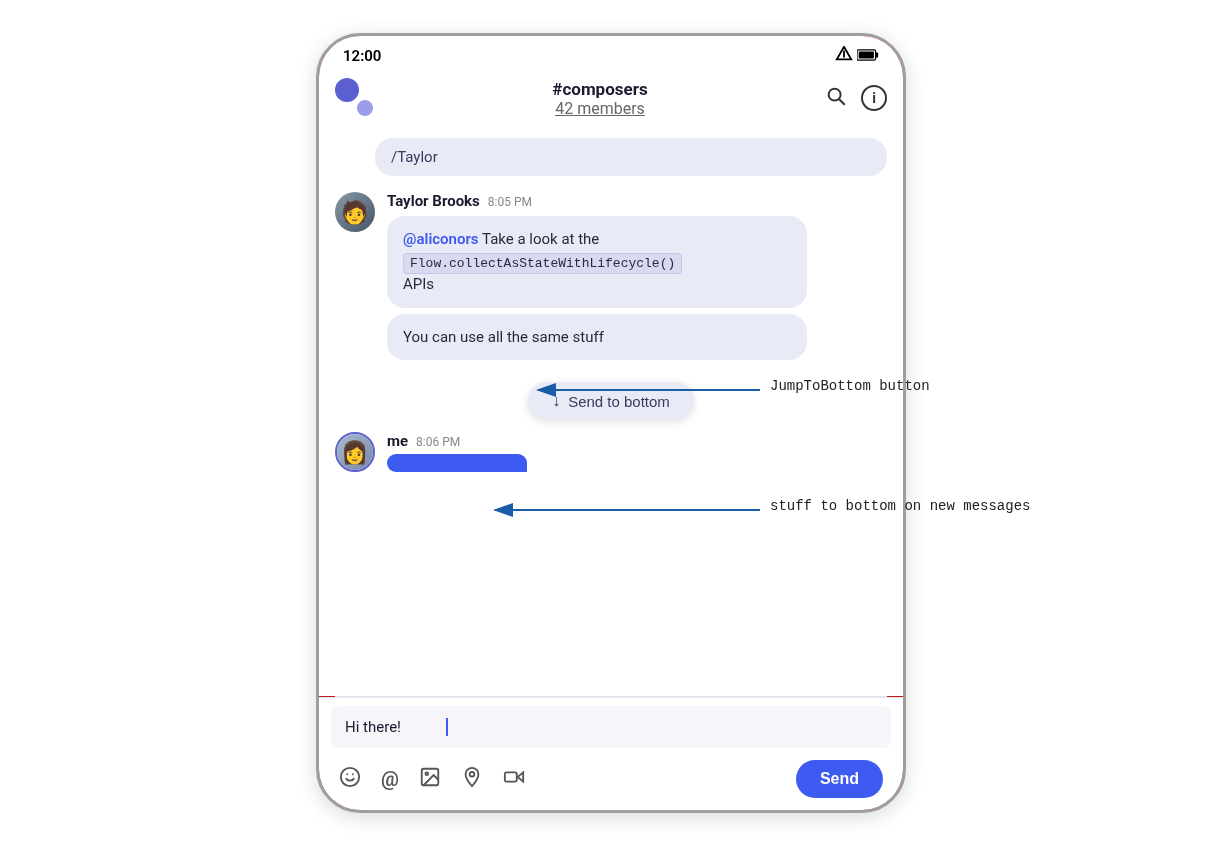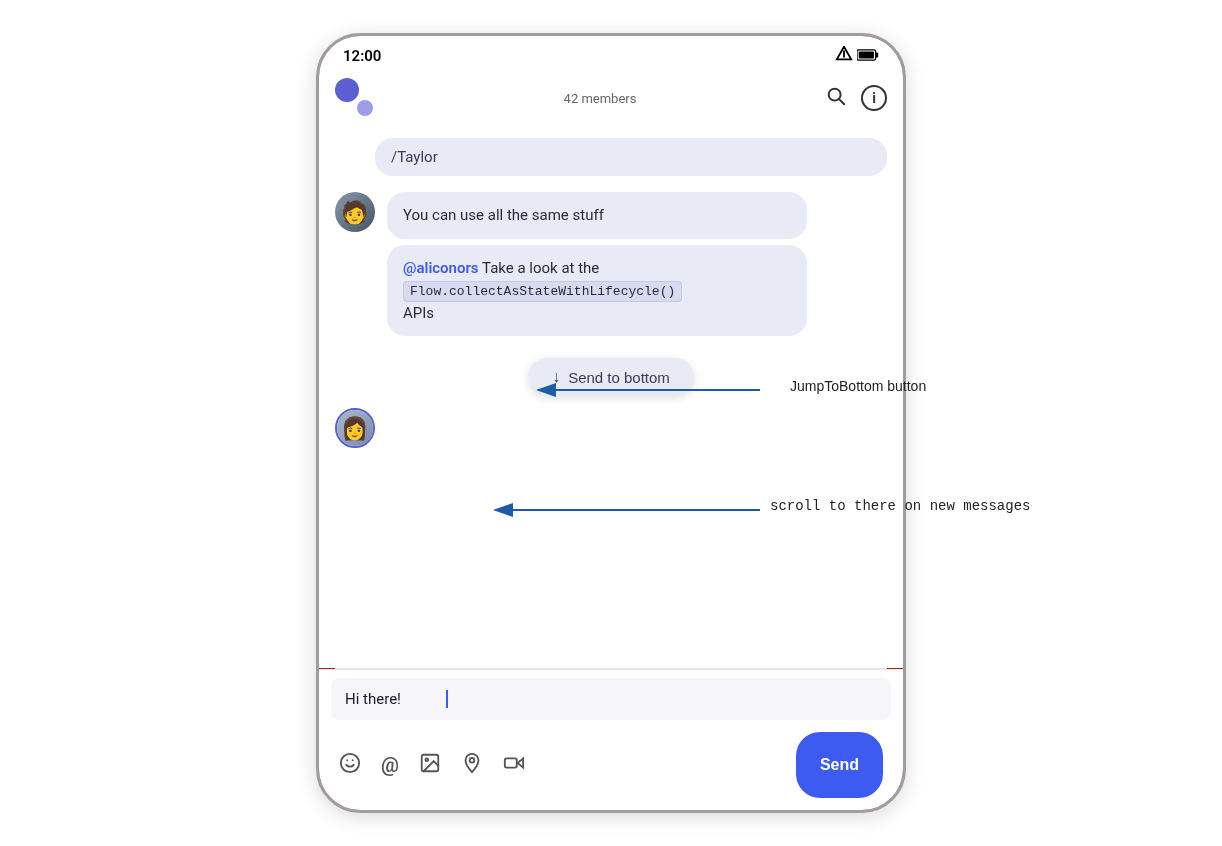--- a/index.html
+++ b/index.html
@@ -394,6 +394,7 @@
         <div class="avatar-circle-2"></div>
       </div>
       <div class="nav-title">
+        <div class="channel-name">#composers</div>
         <div class="member-count">42 members</div>
       </div>
       <div class="nav-actions">

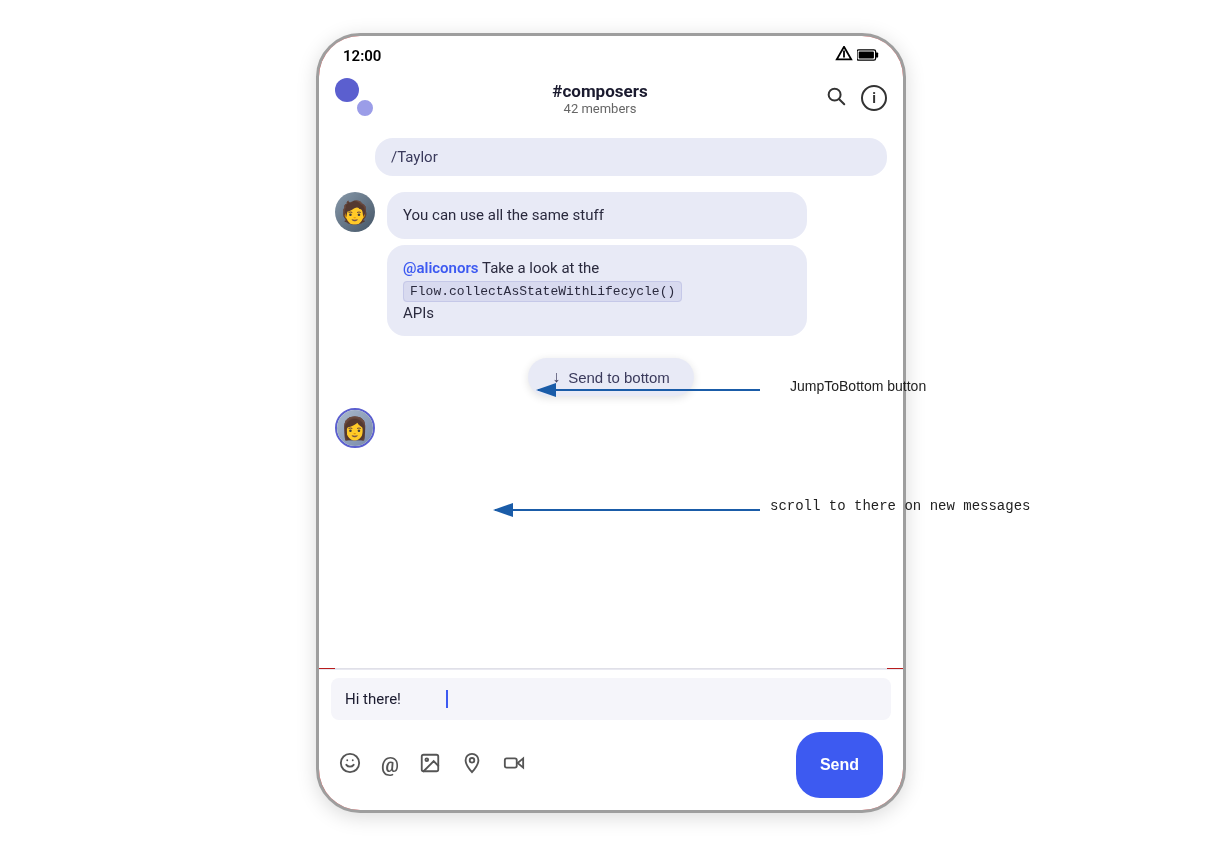--- a/index.html
+++ b/index.html
@@ -101,8 +101,9 @@
       color: #1a1a2e;
     }
     .member-count {
-      font-size: 13px;
+      font-size: 16px;
       color: #666;
+      text-decoration: underline;
     }
     .nav-actions {
       display: flex;

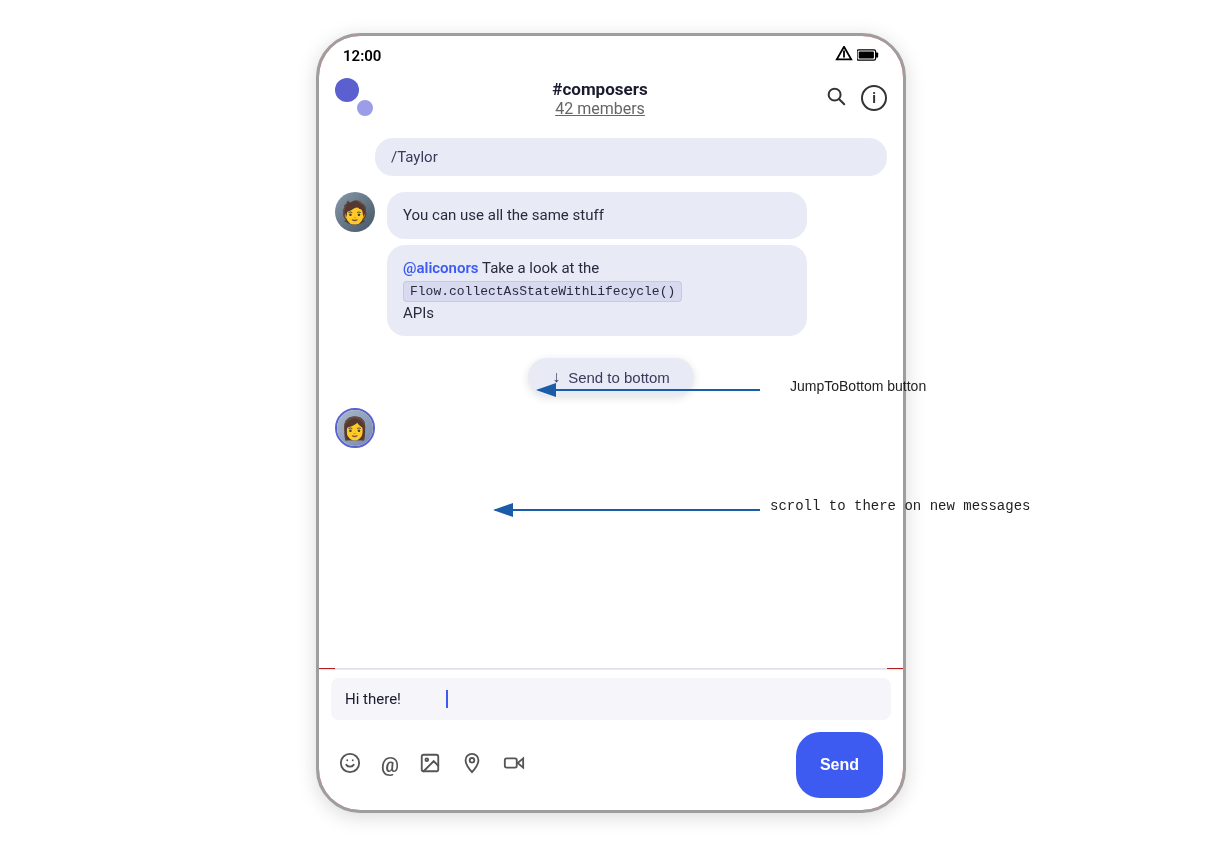--- a/index.html
+++ b/index.html
@@ -422,6 +422,10 @@
           </div>
         </div>
         <div class="message-content">
+          <div class="message-header">
+            <span class="username">Taylor Brooks</span>
+            <span class="timestamp">8:05 PM</span>
+          </div>
 
           <div class="bubble">You can use all the same stuff</div>
 

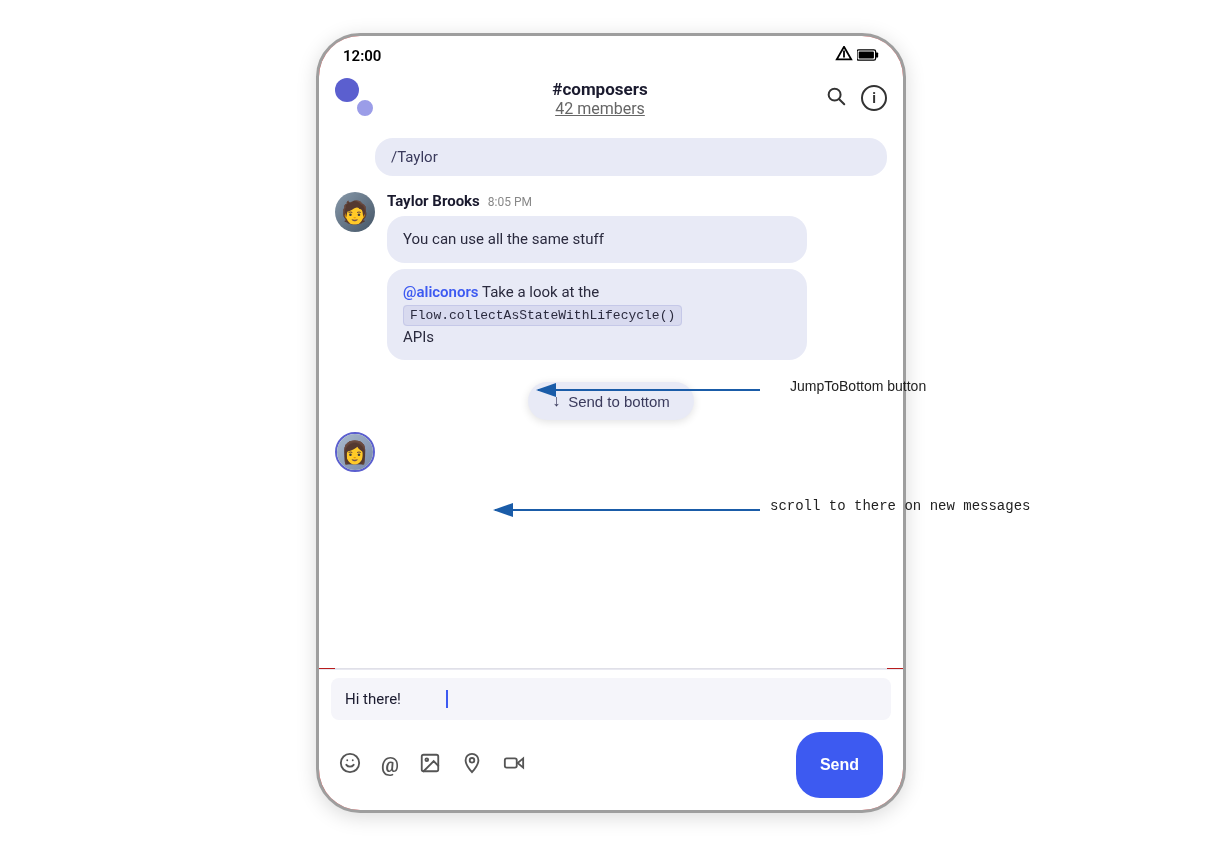--- a/index.html
+++ b/index.html
@@ -427,14 +427,14 @@
             <span class="timestamp">8:05 PM</span>
           </div>
 
-          <div class="bubble">You can use all the same stuff</div>
-
           <div class="bubble">
             <span class="mention">@aliconors</span>
             <span> Take a look at the</span><br>
             <span class="code-inline">Flow.collectAsStateWithLifecycle()</span><br>
             <span>APIs</span>
           </div>
+
+          <div class="bubble">You can use all the same stuff</div>
         </div>
       </div>
 

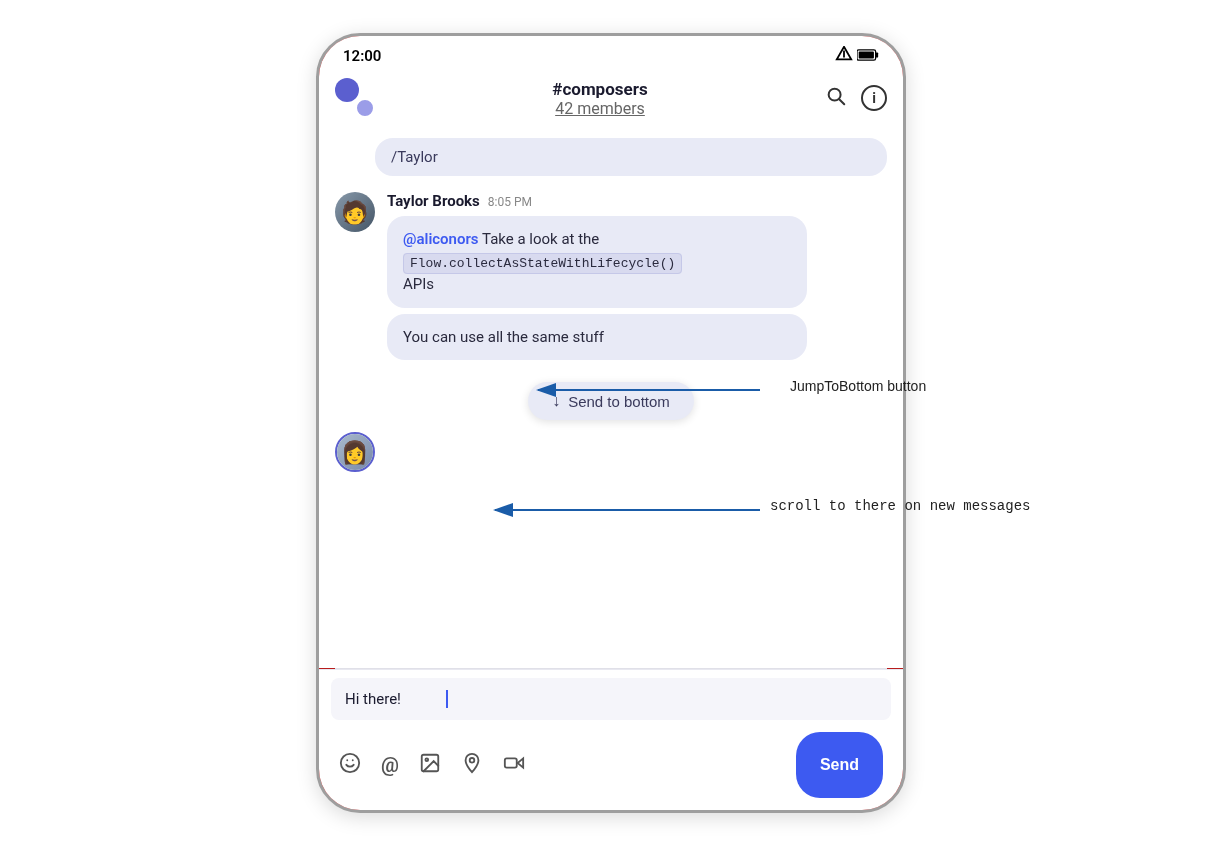--- a/index.html
+++ b/index.html
@@ -513,7 +513,7 @@
       <line x1="760" y1="510" x2="495" y2="510" stroke="#1a5ca8" stroke-width="2" marker-end="url(#arrowhead)"></line>
     </svg>
 
-    <div style="position:absolute; left:790px; top:378px; font-family:Liberation Sans, sans-serif; font-size:14px; color:#222; white-space:nowrap;">JumpToBottom button</div>
+    <div style="position:absolute; left:770px; top:378px; font-family:Liberation Mono, monospace; font-size:14px; color:#222; white-space:nowrap;">JumpToBottom button</div>
 
     <div style="position:absolute; left:770px; top:498px; font-family:'Courier New',monospace; font-size:14px; color:#222; white-space:nowrap;">scroll to there on new messages</div>
   </div>

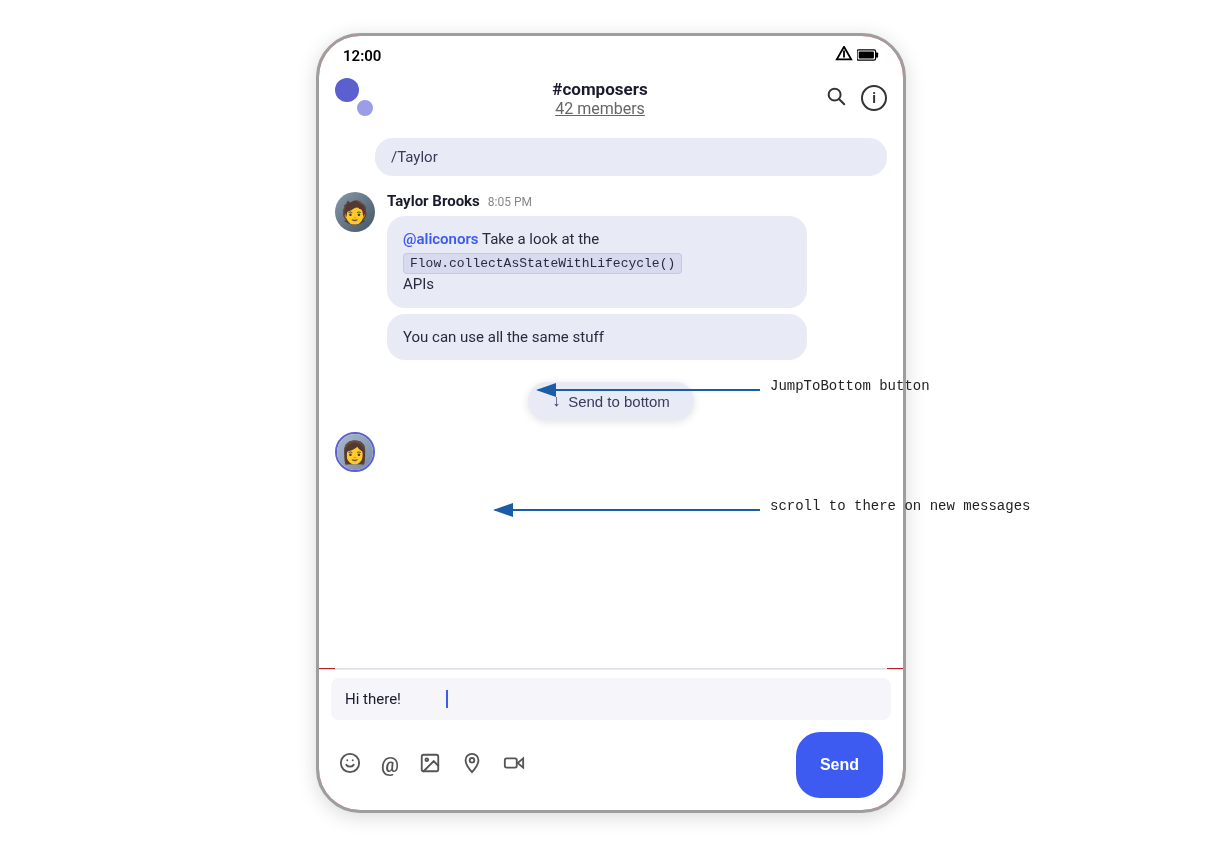--- a/index.html
+++ b/index.html
@@ -450,6 +450,13 @@
           <div class="user-avatar-me" style="width:100%;height:100%;display:flex;align-items:center;justify-content:center;background:linear-gradient(135deg,#aabbcc,#7788aa);">
             <span style="font-size:22px;">👩</span>
           </div>
+        </div>
+        <div class="me-content">
+          <div class="me-header">
+            <span class="me-username">me</span>
+            <span class="timestamp">8:06 PM</span>
+          </div>
+          <div class="me-bubble-partial"></div>
         </div>
       </div>
 

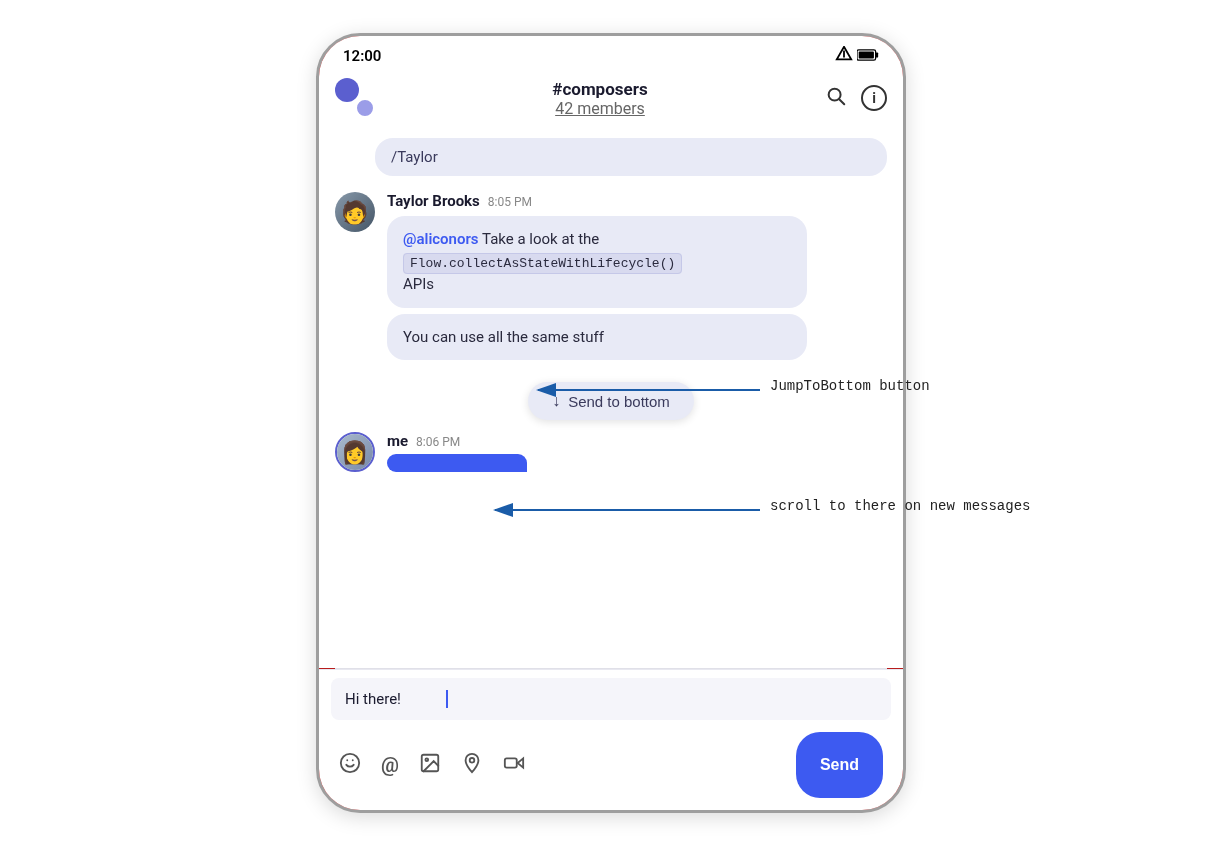--- a/index.html
+++ b/index.html
@@ -522,7 +522,7 @@
 
     <div style="position:absolute; left:770px; top:378px; font-family:Liberation Mono, monospace; font-size:14px; color:#222; white-space:nowrap;">JumpToBottom button</div>
 
-    <div style="position:absolute; left:770px; top:498px; font-family:'Courier New',monospace; font-size:14px; color:#222; white-space:nowrap;">scroll to there on new messages</div>
+    <div style="position:absolute; left:770px; top:498px; font-family:'Courier New',monospace; font-size:14px; color:#222; white-space:nowrap;">stuff to bottom on new messages</div>
   </div>
 
 </div>

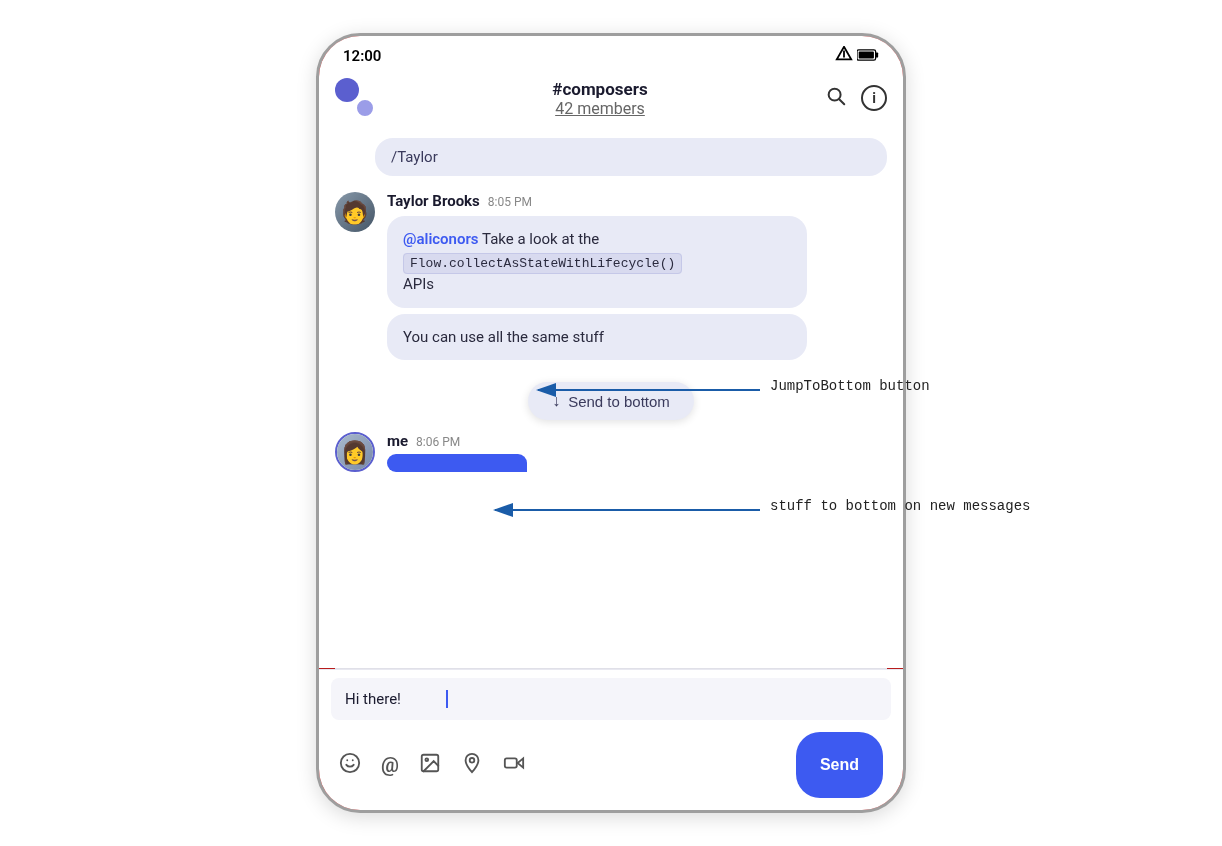--- a/index.html
+++ b/index.html
@@ -338,7 +338,7 @@
       color: #fff;
       border: none;
       border-radius: 24px;
-      padding: 24px 24px;
+      padding: 10px 24px;
       font-size: 16px;
       font-weight: 600;
       cursor: pointer;

